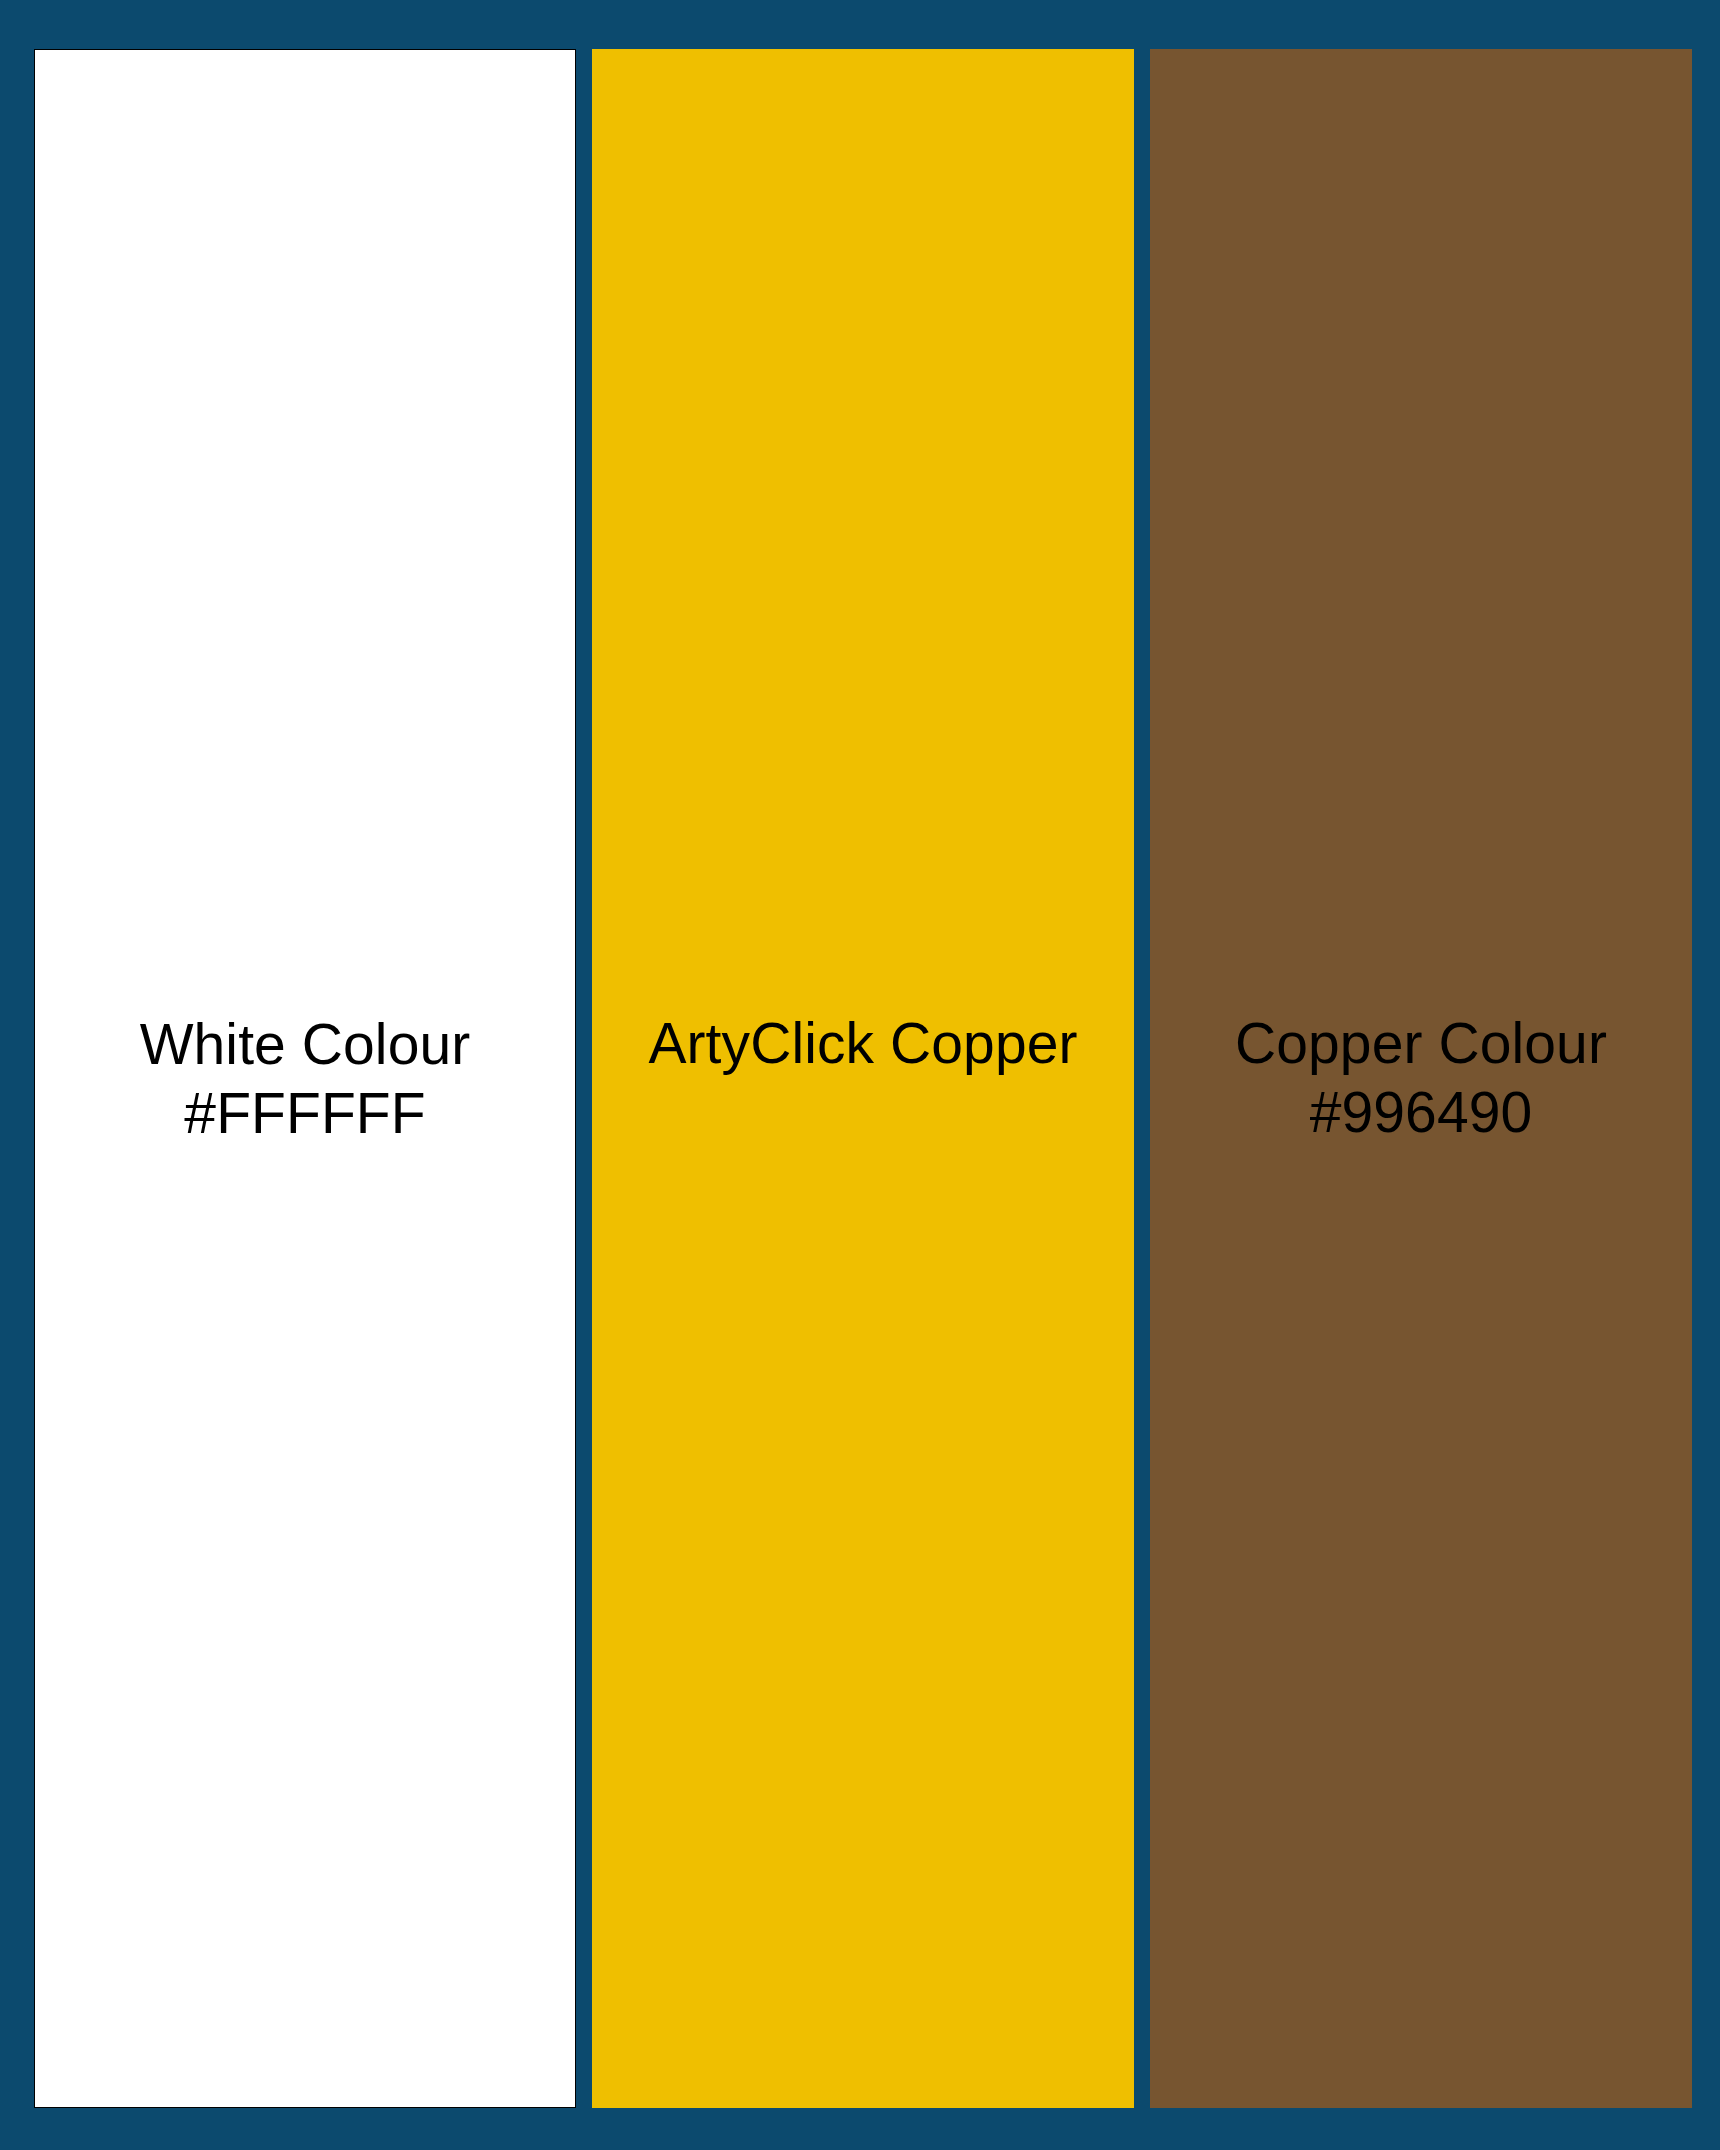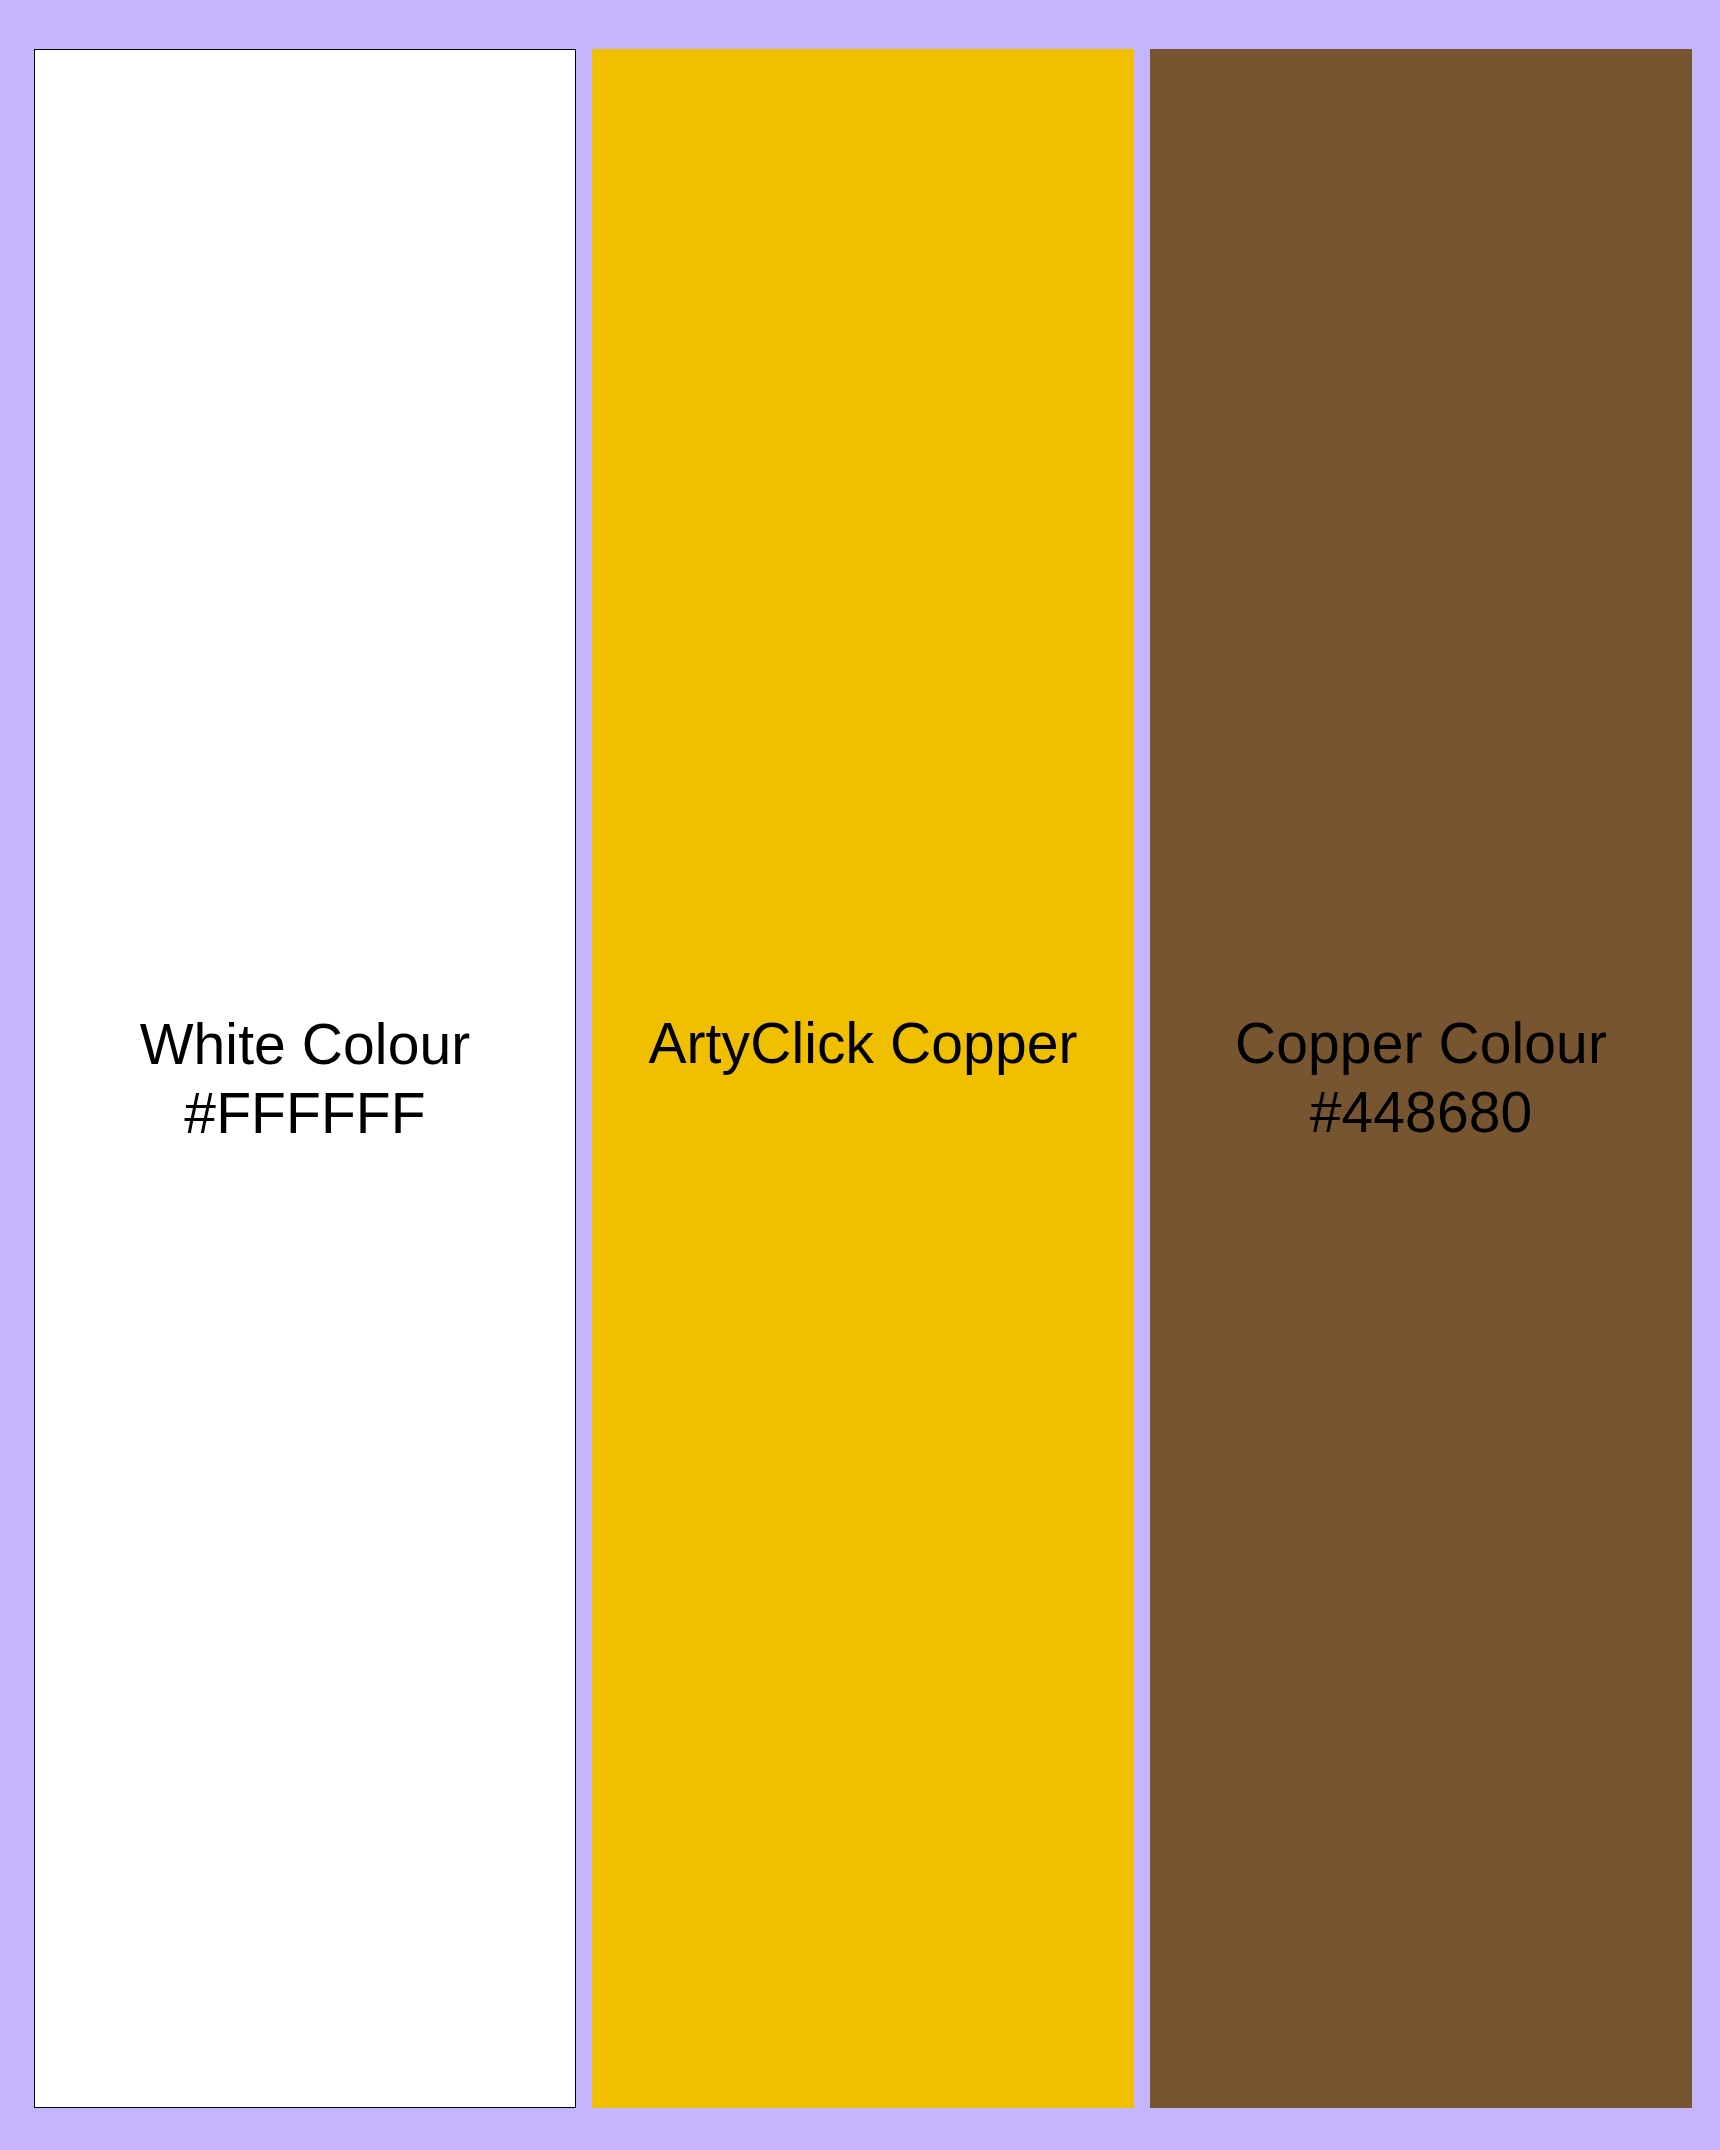--- a/index.html
+++ b/index.html
@@ -63,7 +63,7 @@
 </head>
 <body>
 
-<div id="palette-page" style="background-color: #c4b5fd;">
+<div id="palette-page" style="background-color: #0c4a6e;">
 
   <div class="swatch col-1" style="background-color: rgb(255, 255, 255);">
     <div class="swatch-label">

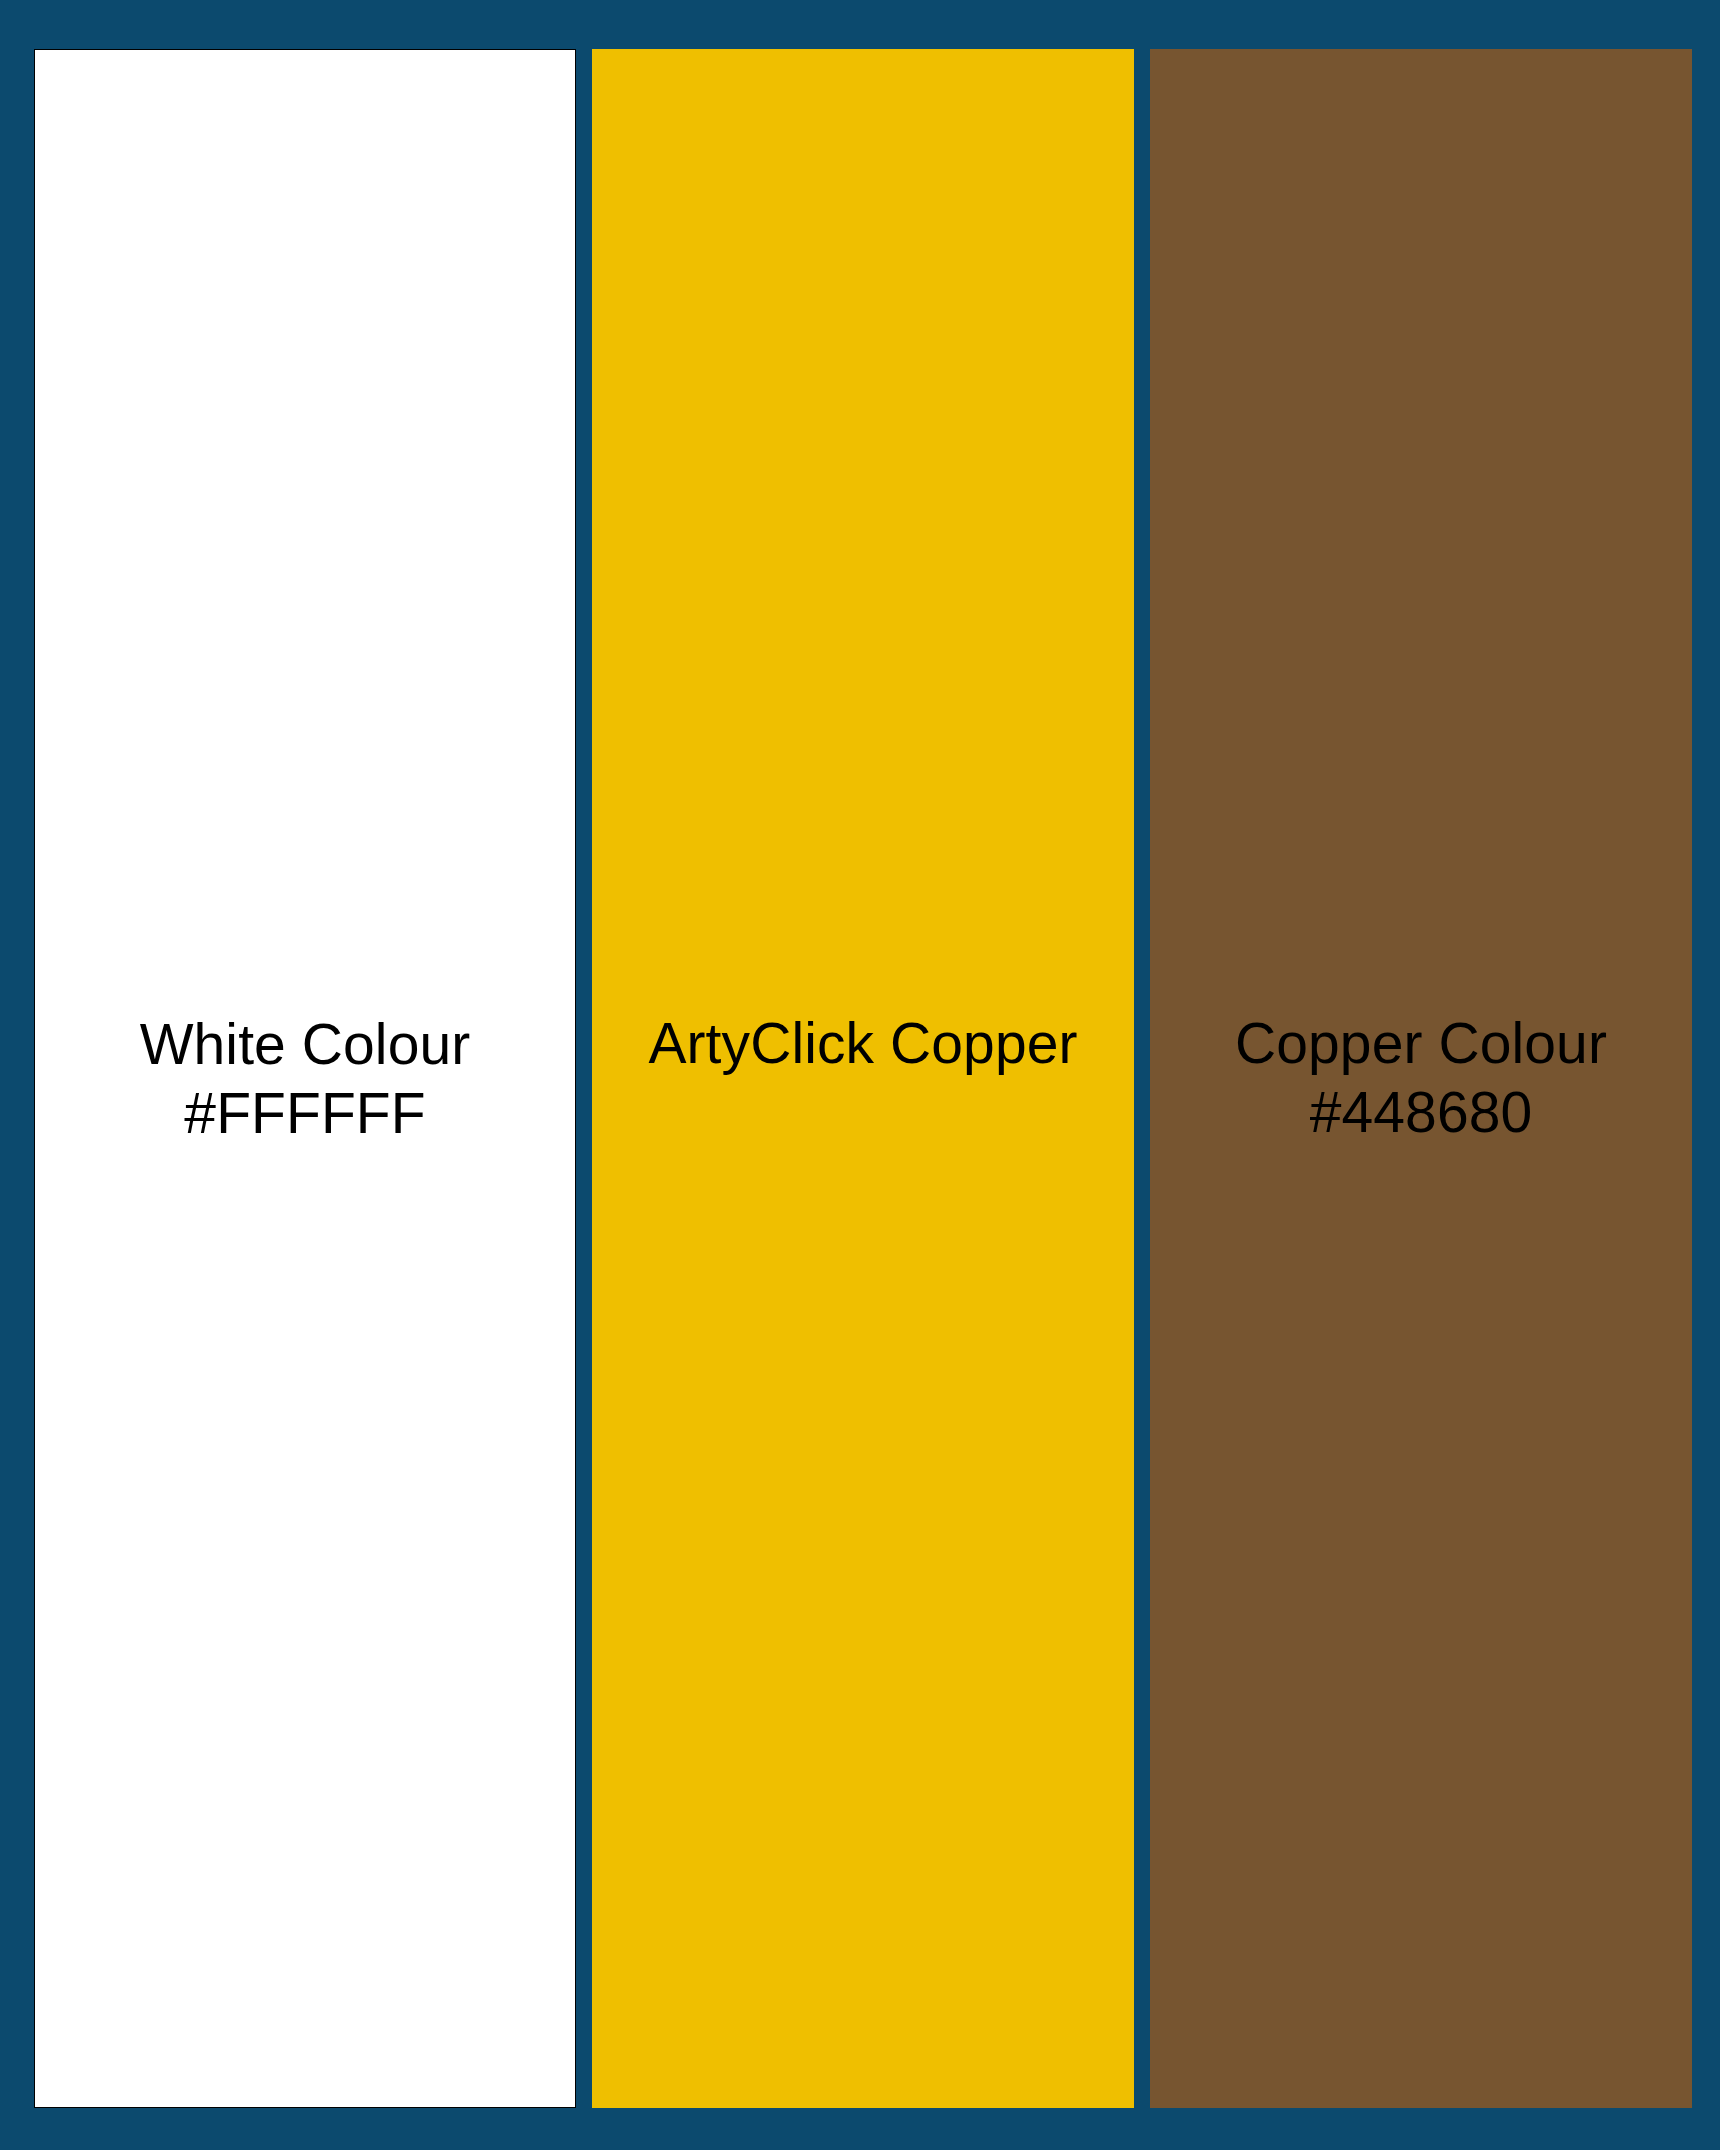--- a/index.html
+++ b/index.html
@@ -81,7 +81,7 @@
   <div class="swatch col-3" style="background-color: rgb(119, 85, 48);">
     <div class="swatch-label">
       <span class="line">Copper Colour</span>
-      <span class="line">#448680</span>
+      <span class="line">#996490</span>
     </div>
   </div>
 

